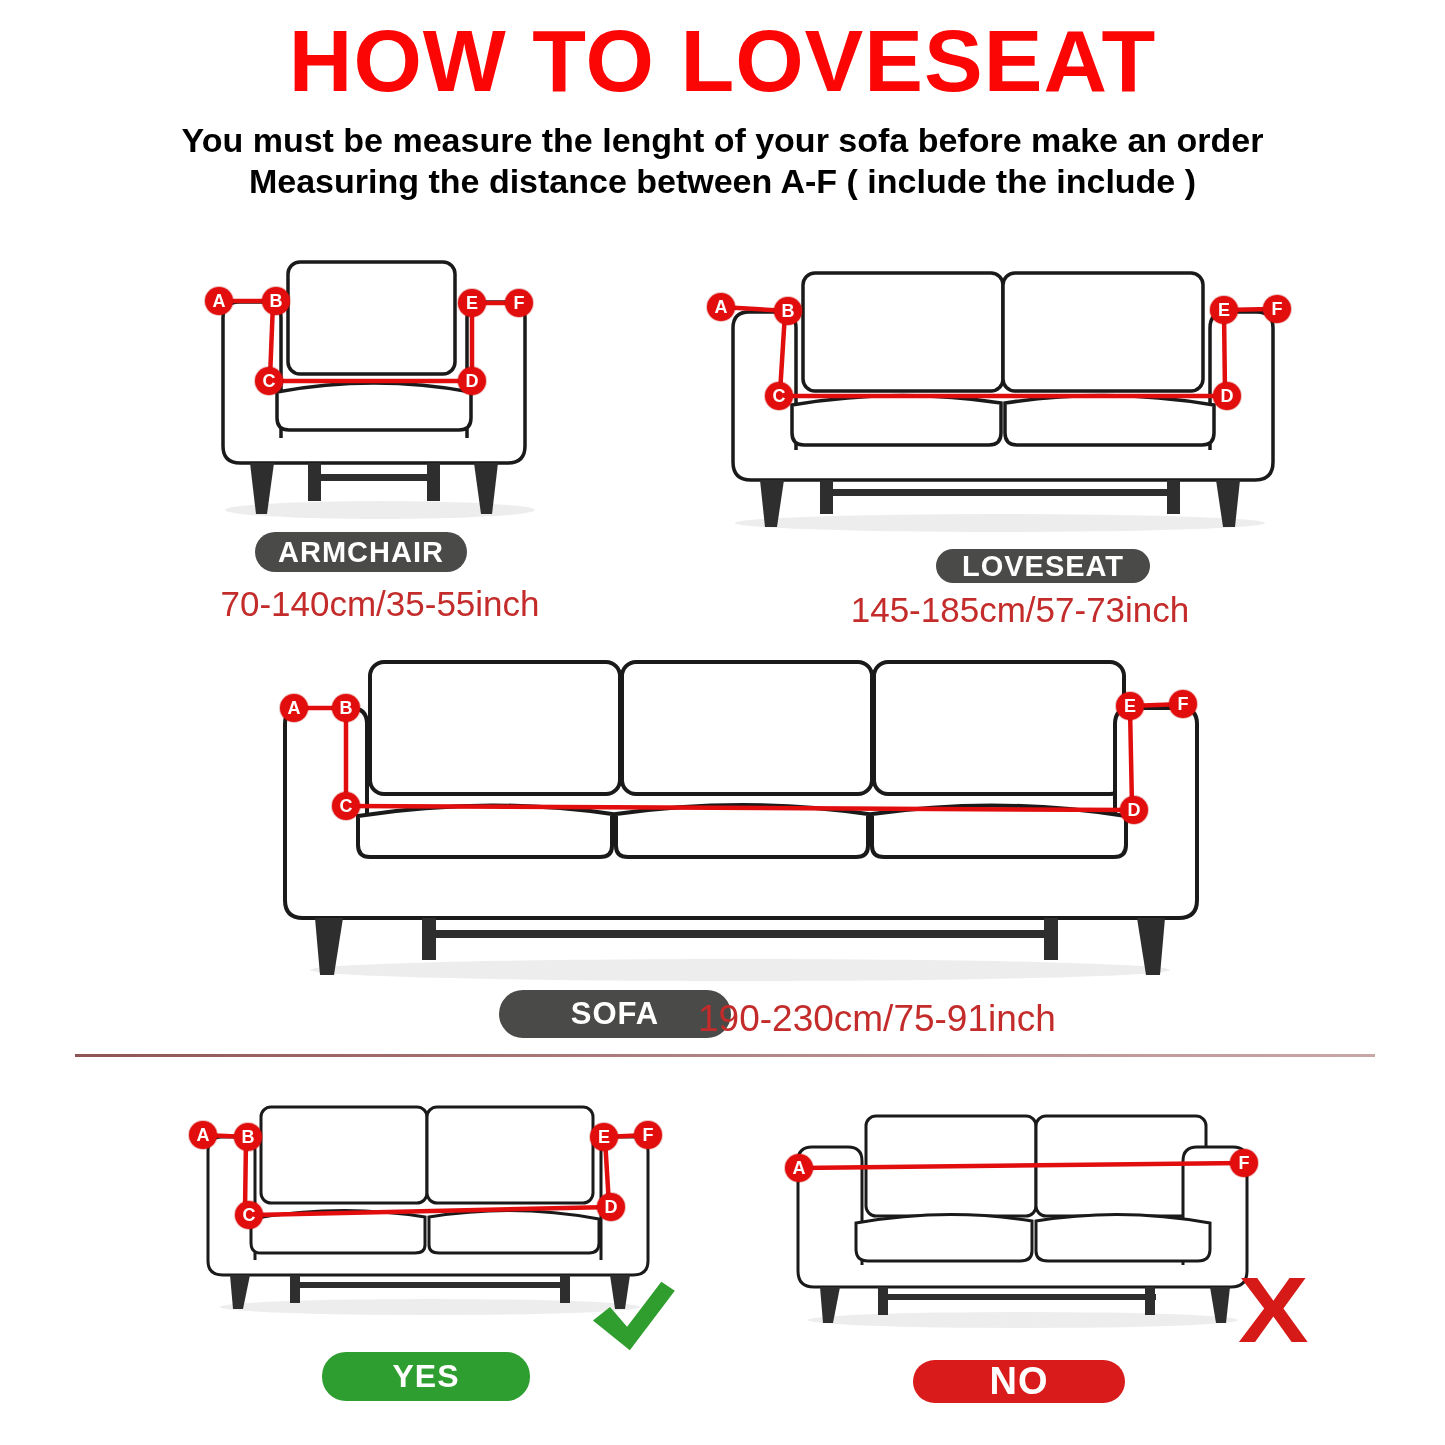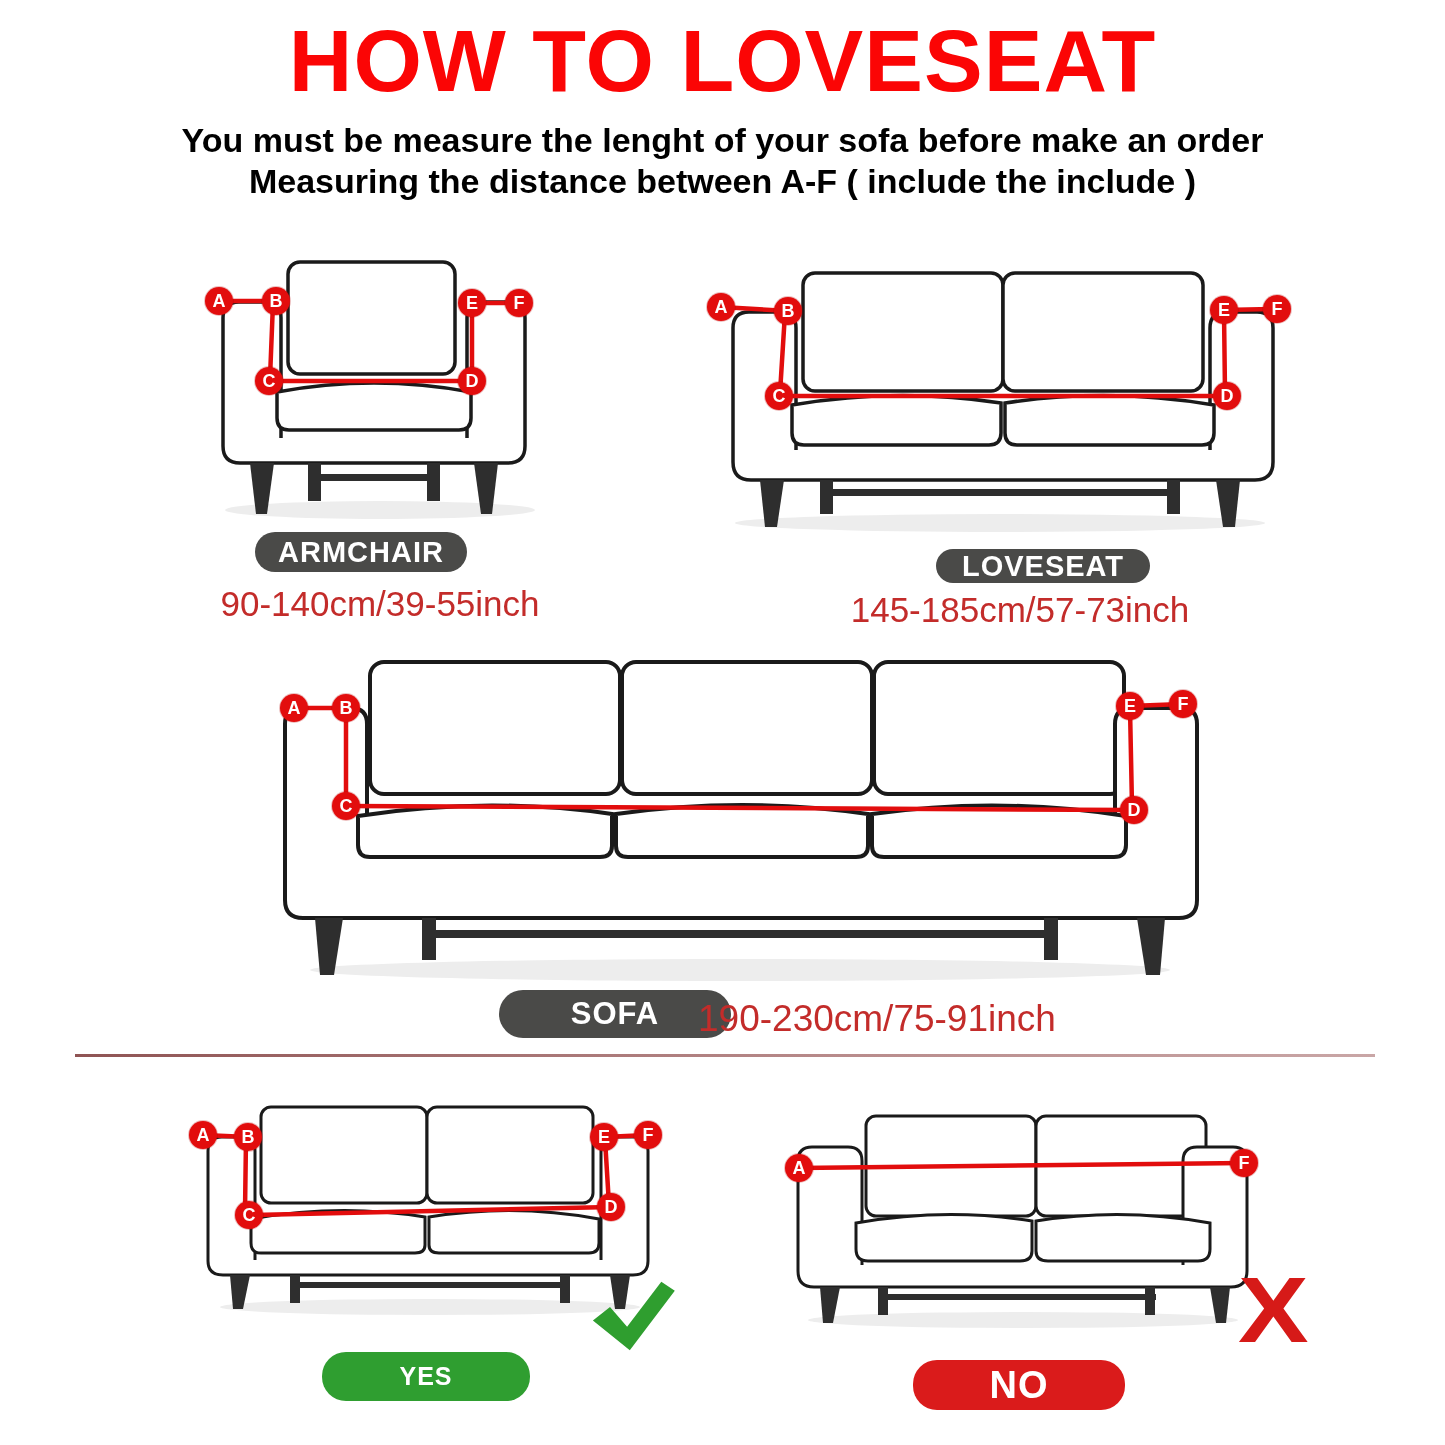--- a/index.html
+++ b/index.html
@@ -66,7 +66,7 @@
     <div class="marker" style="left:325px;top:41px">F</div>
   </div>
   <div class="pill dark" style="left:255px;top:532px;width:212px;height:40px;font-size:29px;">ARMCHAIR</div>
-  <div class="range" style="left:180px;top:584px;width:400px;text-align:center;">90-140cm/39-55inch</div>
+  <div class="range" style="left:180px;top:584px;width:400px;text-align:center;">70-140cm/35-55inch</div>
 
   <div class="figure" style="left:700px;top:255px;width:600px;height:290px;">
     <svg width="600" height="290" viewBox="0 0 600 290">

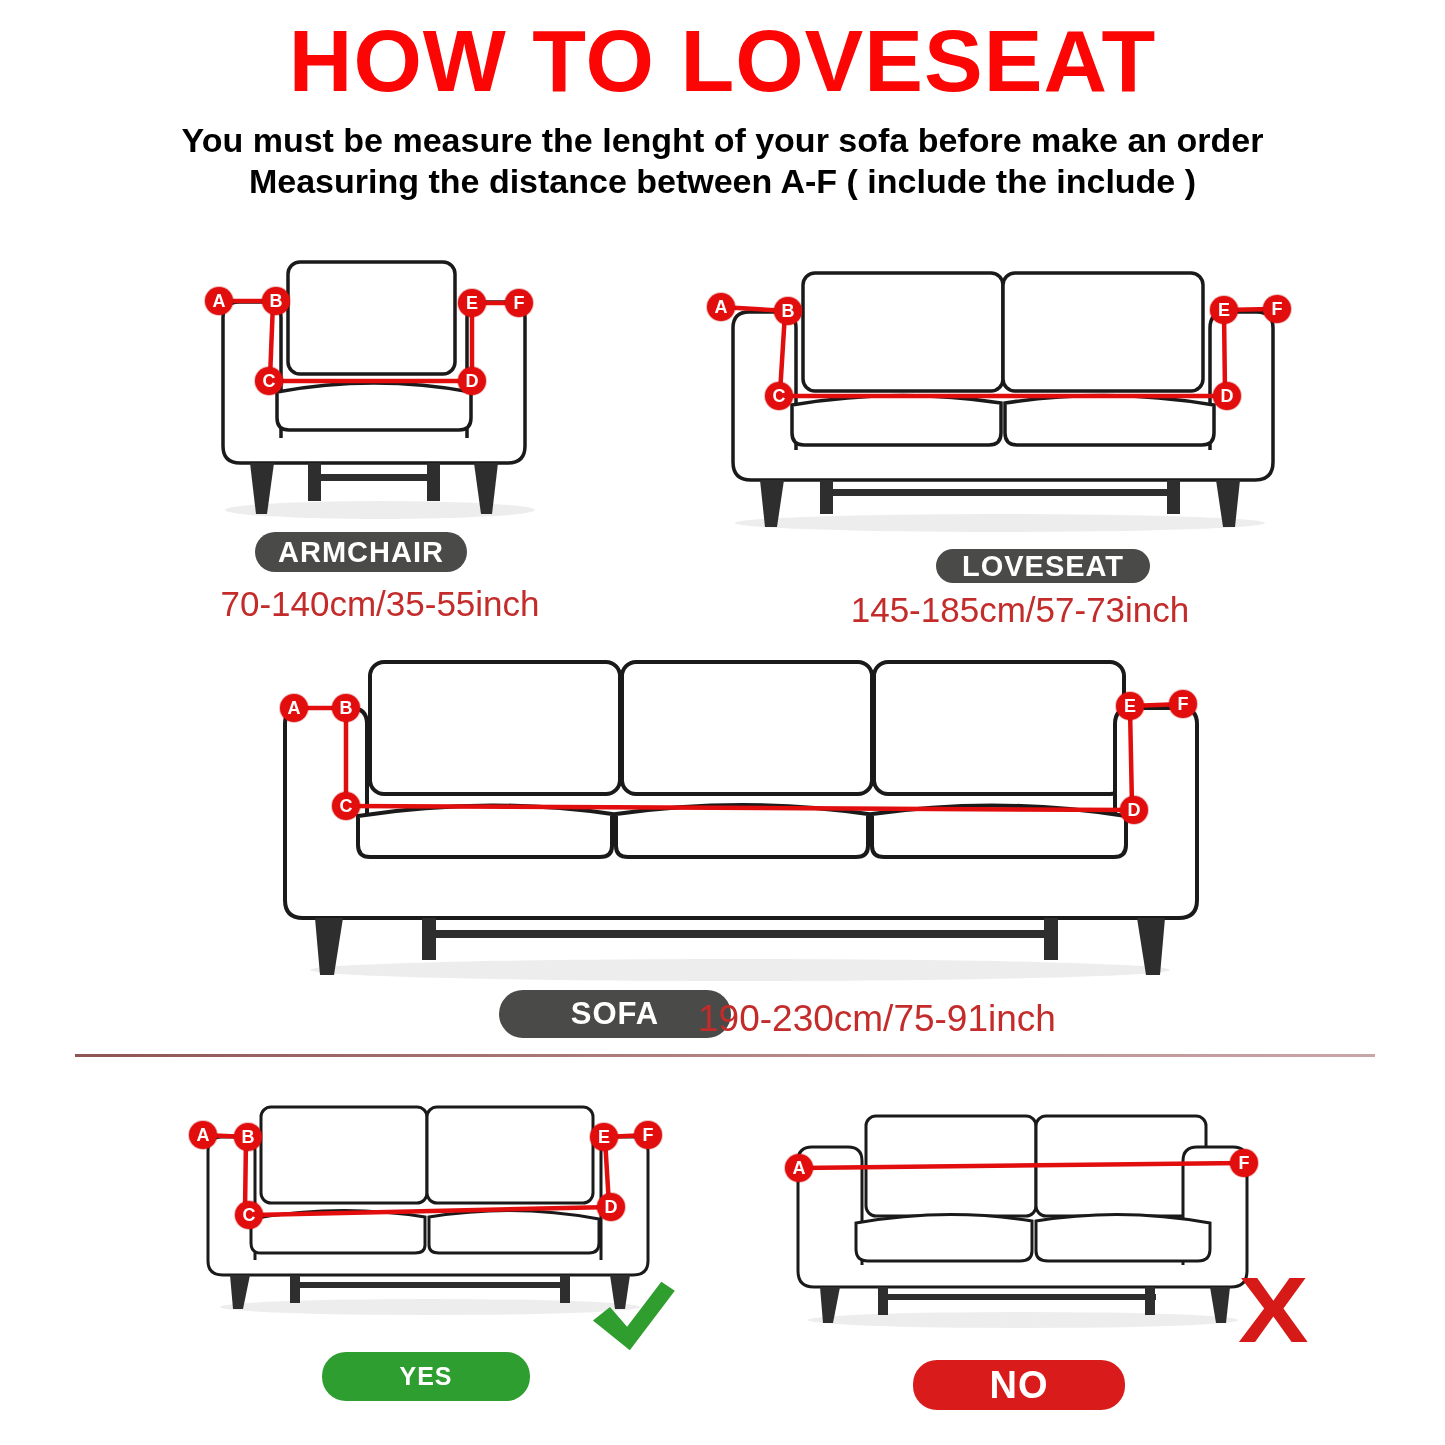--- a/index.html
+++ b/index.html
@@ -159,7 +159,7 @@
   <svg width="95" height="72" viewBox="0 0 100 80" style="position:absolute;left:585px;top:1280px;">
     <path d="M 6,45 L 25,30 L 44,52 L 82,2 L 97,12 L 47,78 Z" fill="#2f9e2f"></path>
   </svg>
-  <div class="pill green" style="left:322px;top:1352px;width:208px;height:49px;font-size:25px;">YES</div>
+  <div class="pill green" style="left:322px;top:1352px;width:208px;height:49px;font-size:32px;">YES</div>
 
   <div class="figure" style="left:790px;top:1105px;width:470px;height:235px;">
     <svg width="470" height="235" viewBox="0 0 470 235">

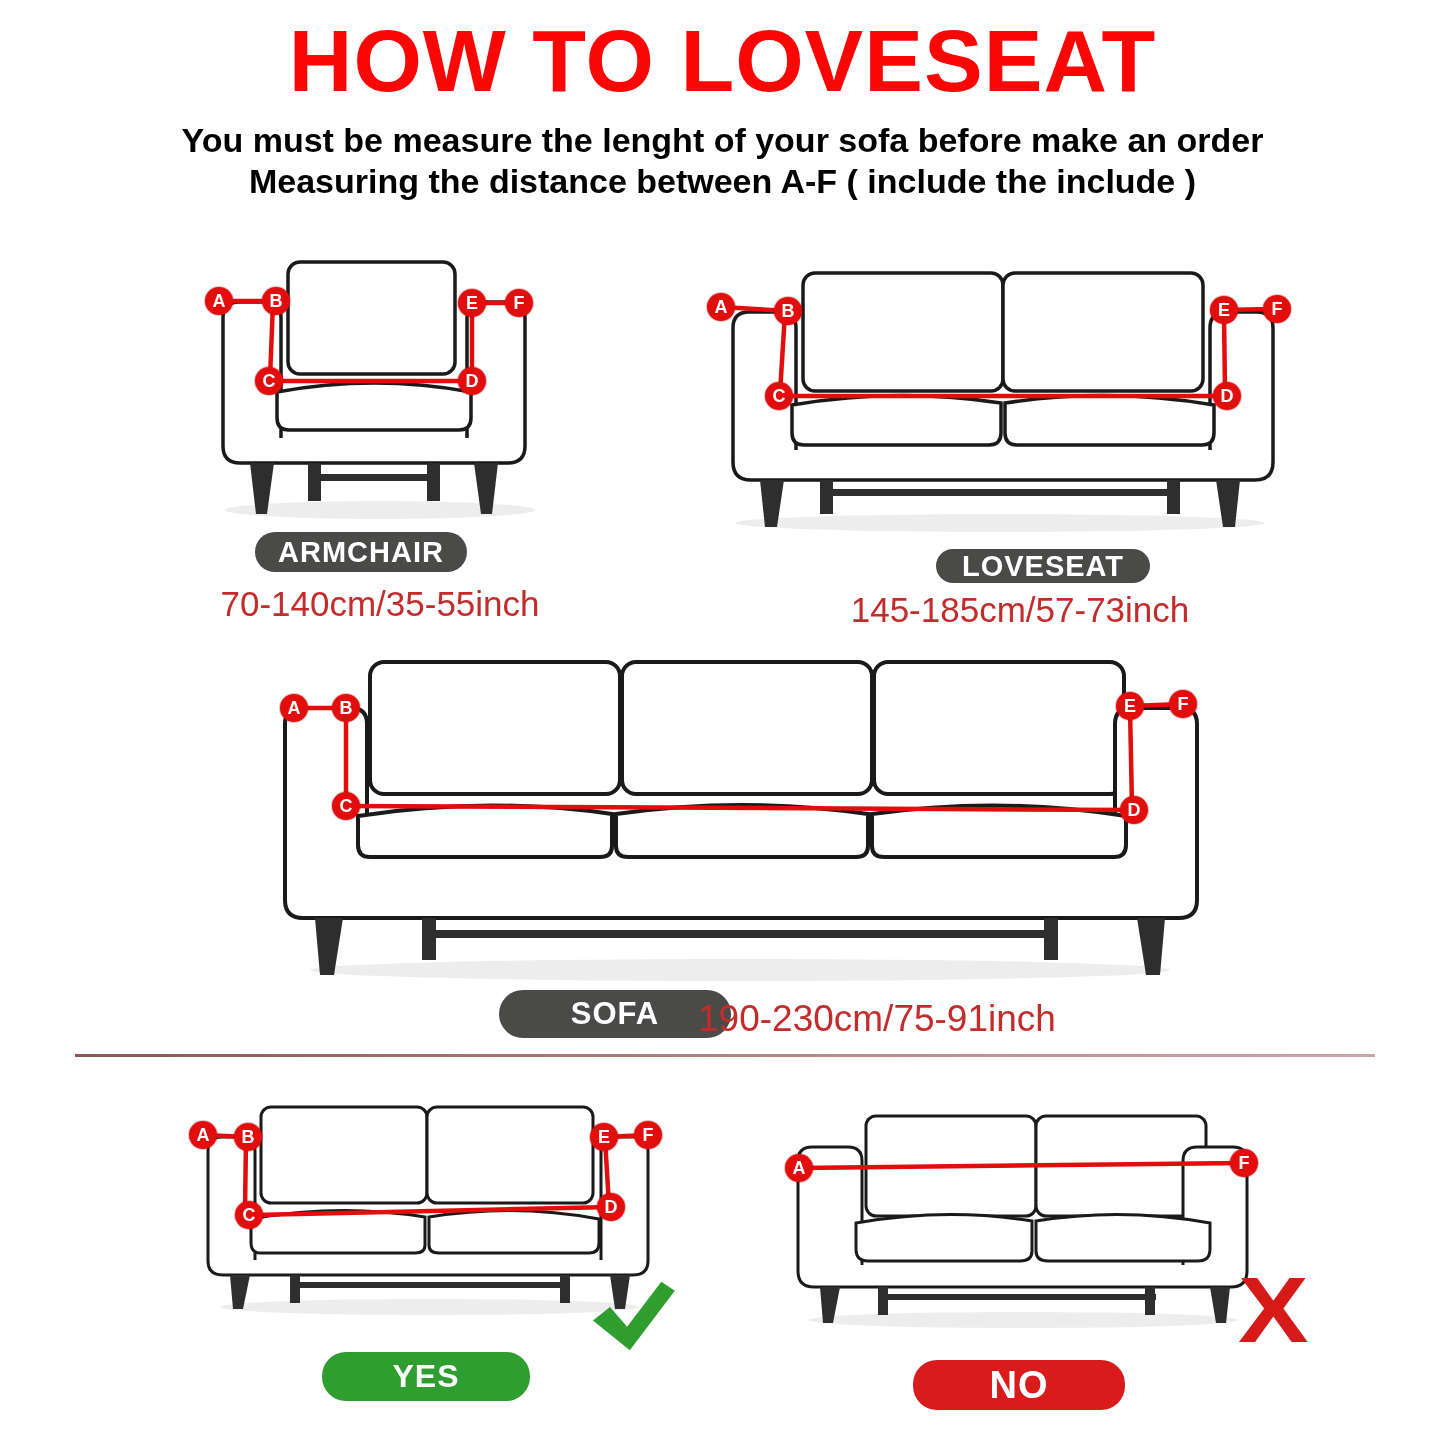--- a/index.html
+++ b/index.html
@@ -180,7 +180,7 @@
     <div class="marker" style="left:440px;top:44px">F</div>
   </div>
   <div class="x-mark">X</div>
-  <div class="pill red" style="left:913px;top:1360px;width:212px;height:50px;font-size:38px;">NO</div>
+  <div class="pill red" style="left:913px;top:1360px;width:212px;height:43px;font-size:38px;">NO</div>
 
 </div>
 

